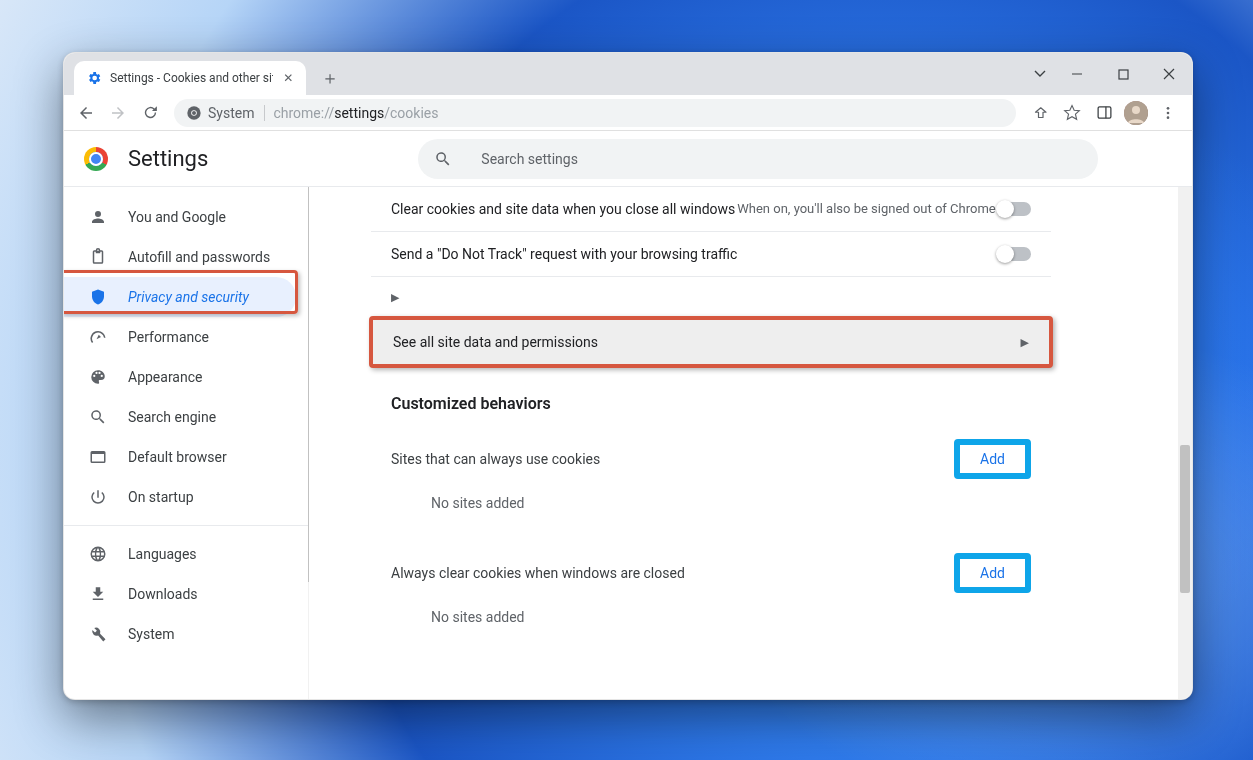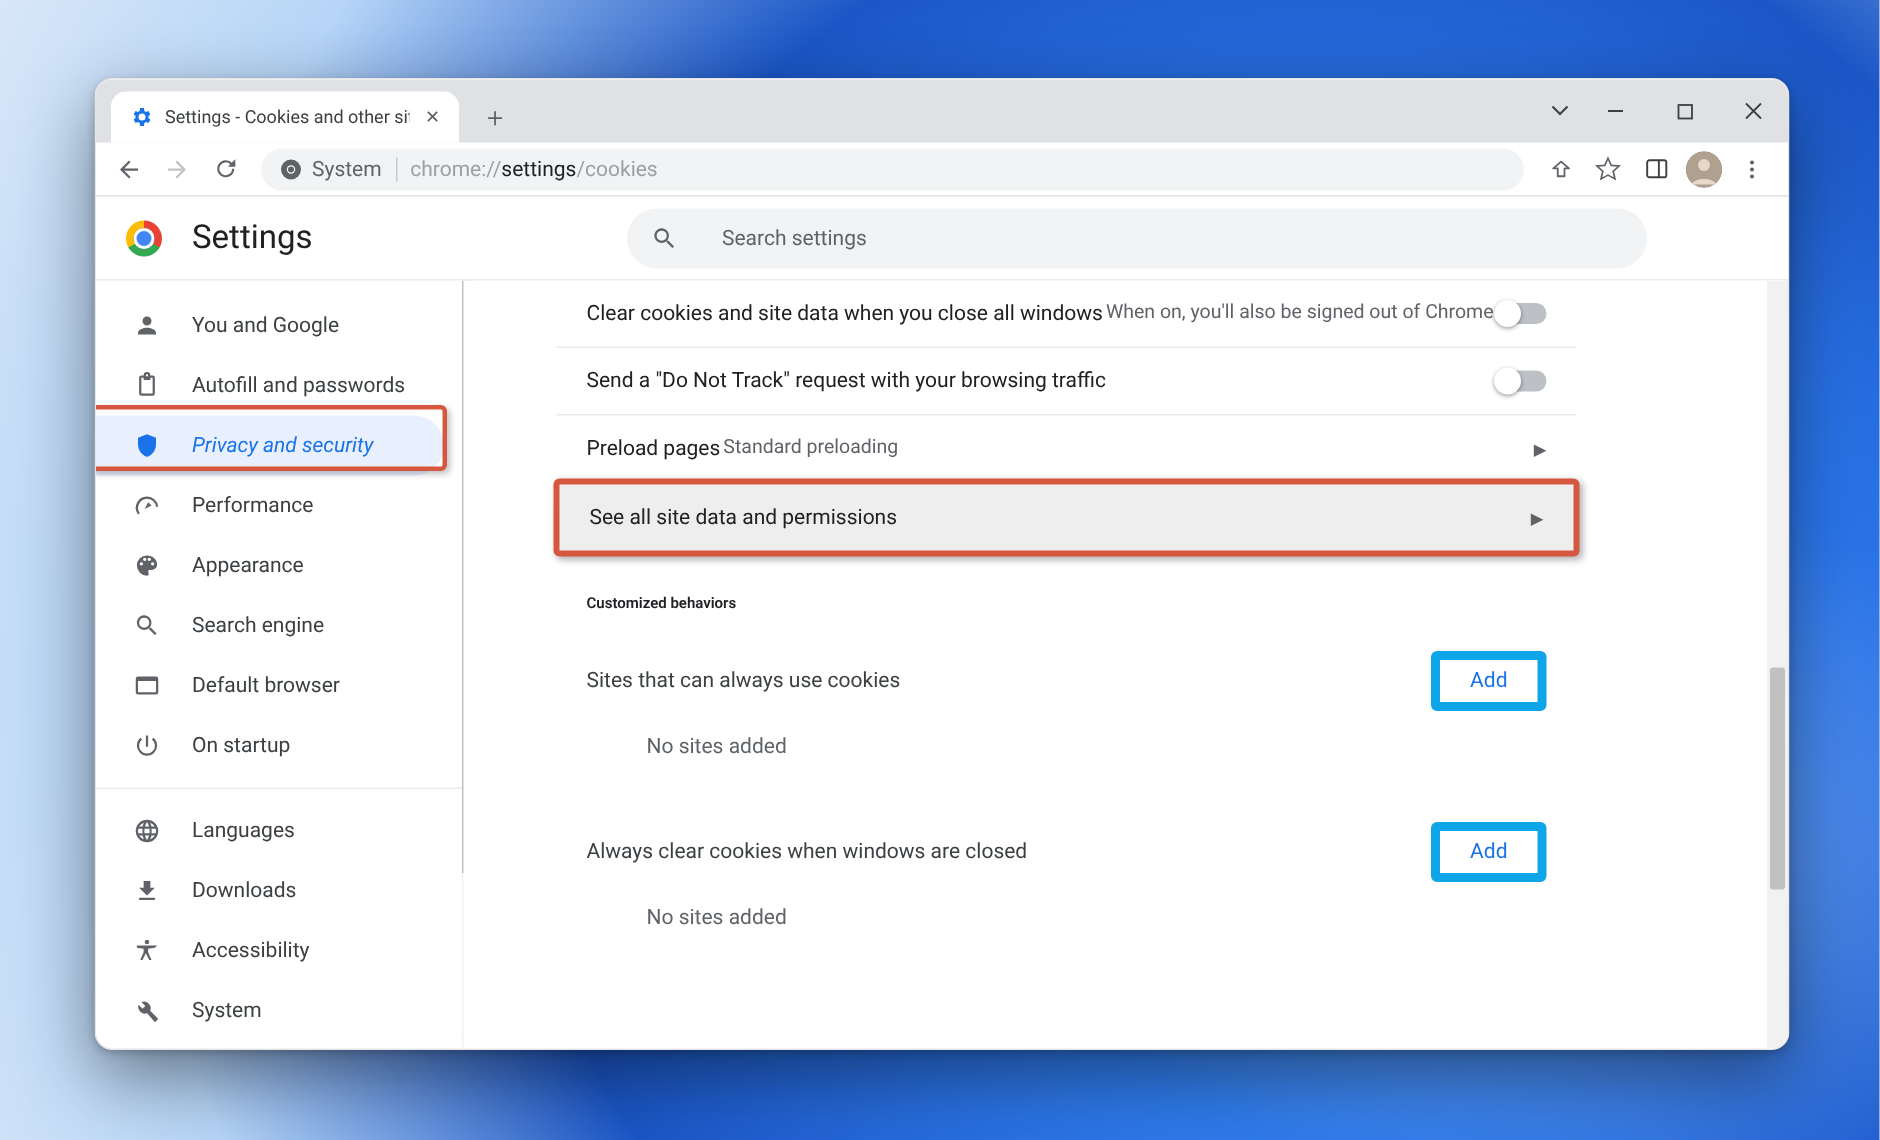--- a/index.html
+++ b/index.html
@@ -485,10 +485,6 @@
         </div>
 
         <div class="row row-link">
-          <div class="texts">
-            <span>Preload pages</span>
-            <span class="sub">Standard preloading</span>
-          </div>
           <span class="chev">▶</span>
         </div>
 

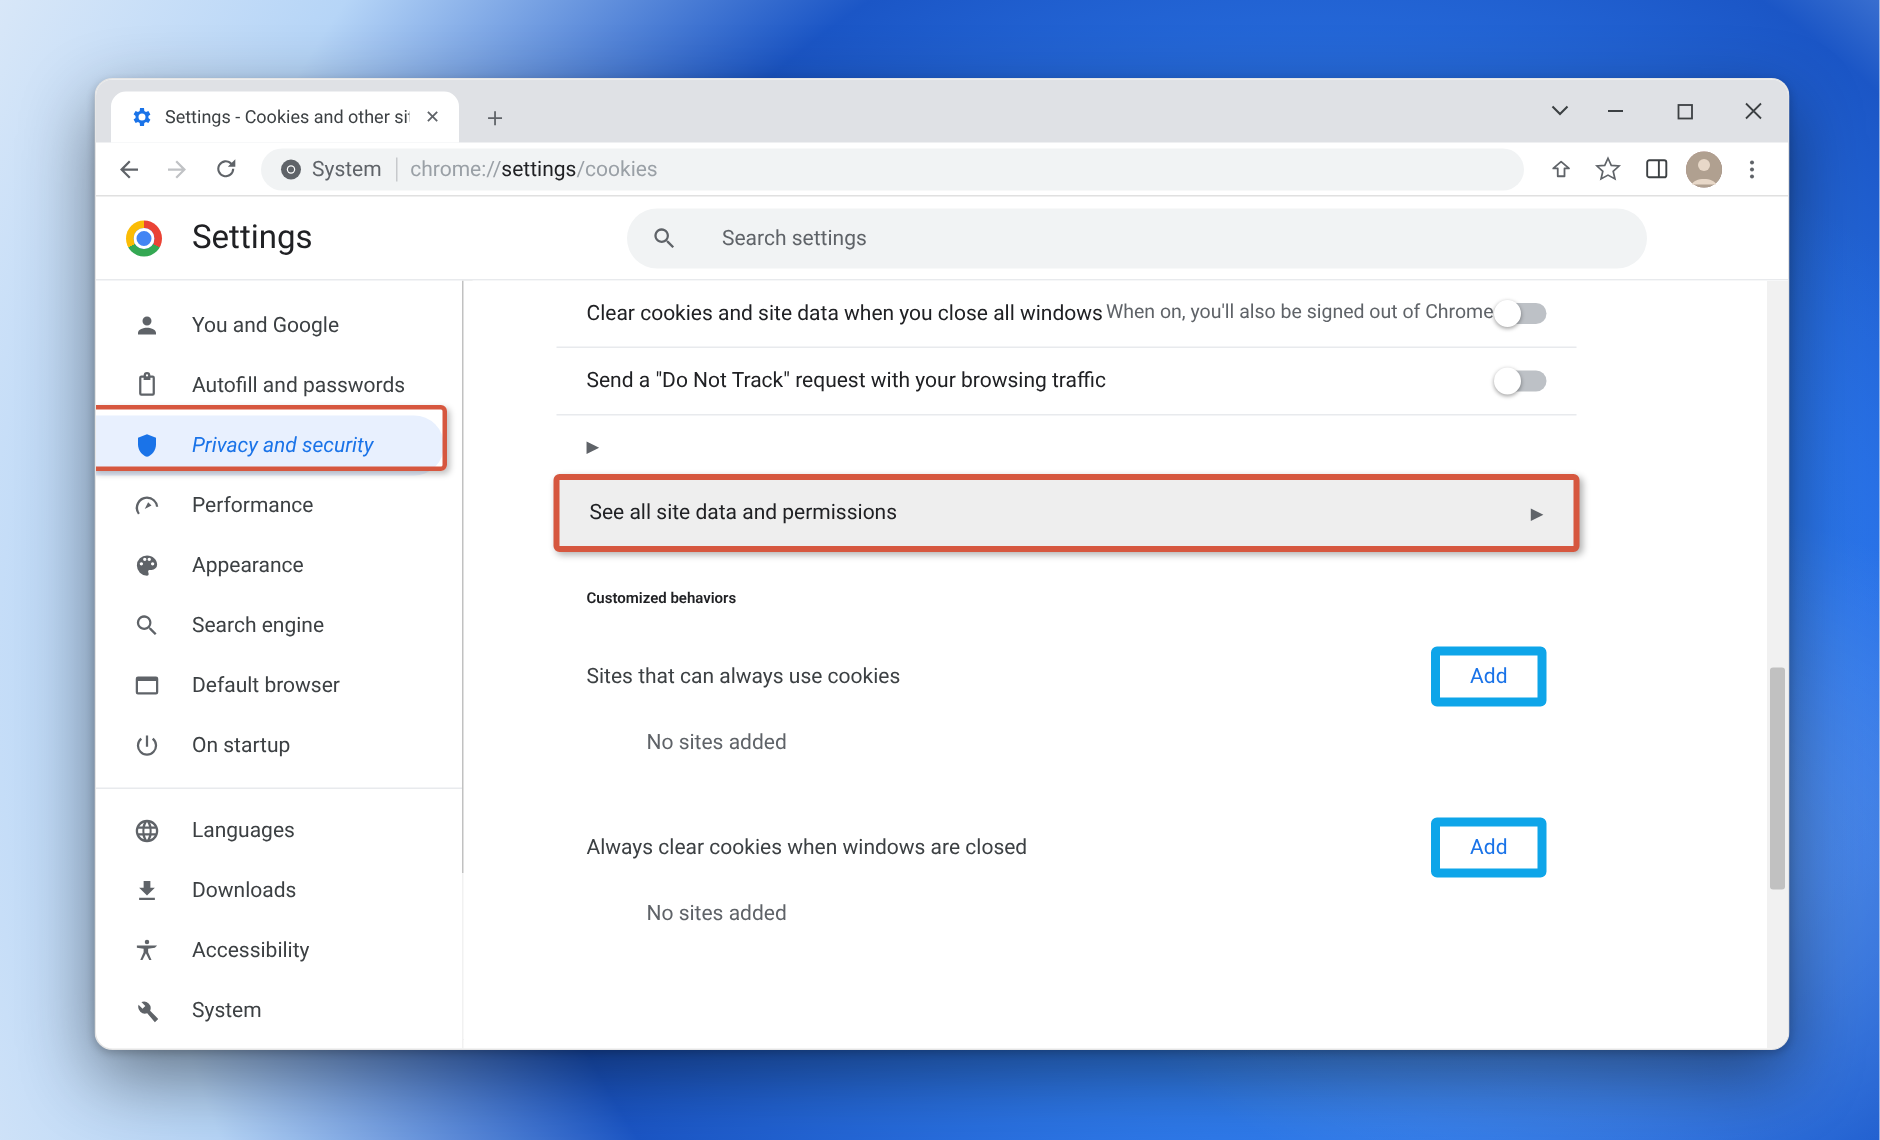--- a/index.html
+++ b/index.html
@@ -209,7 +209,7 @@
   }
 
   .section-title {
-    font-size:10px; font-weight:600; color:#202124; padding: 28px 20px 8px 20px;
+    font-size:16px; font-weight:600; color:#202124; padding: 28px 20px 8px 20px;
   }
   .subsection-label {
     font-size:14px; color:#3c4043; padding: 18px 20px 0 20px; display:flex; justify-content:space-between; align-items:center;

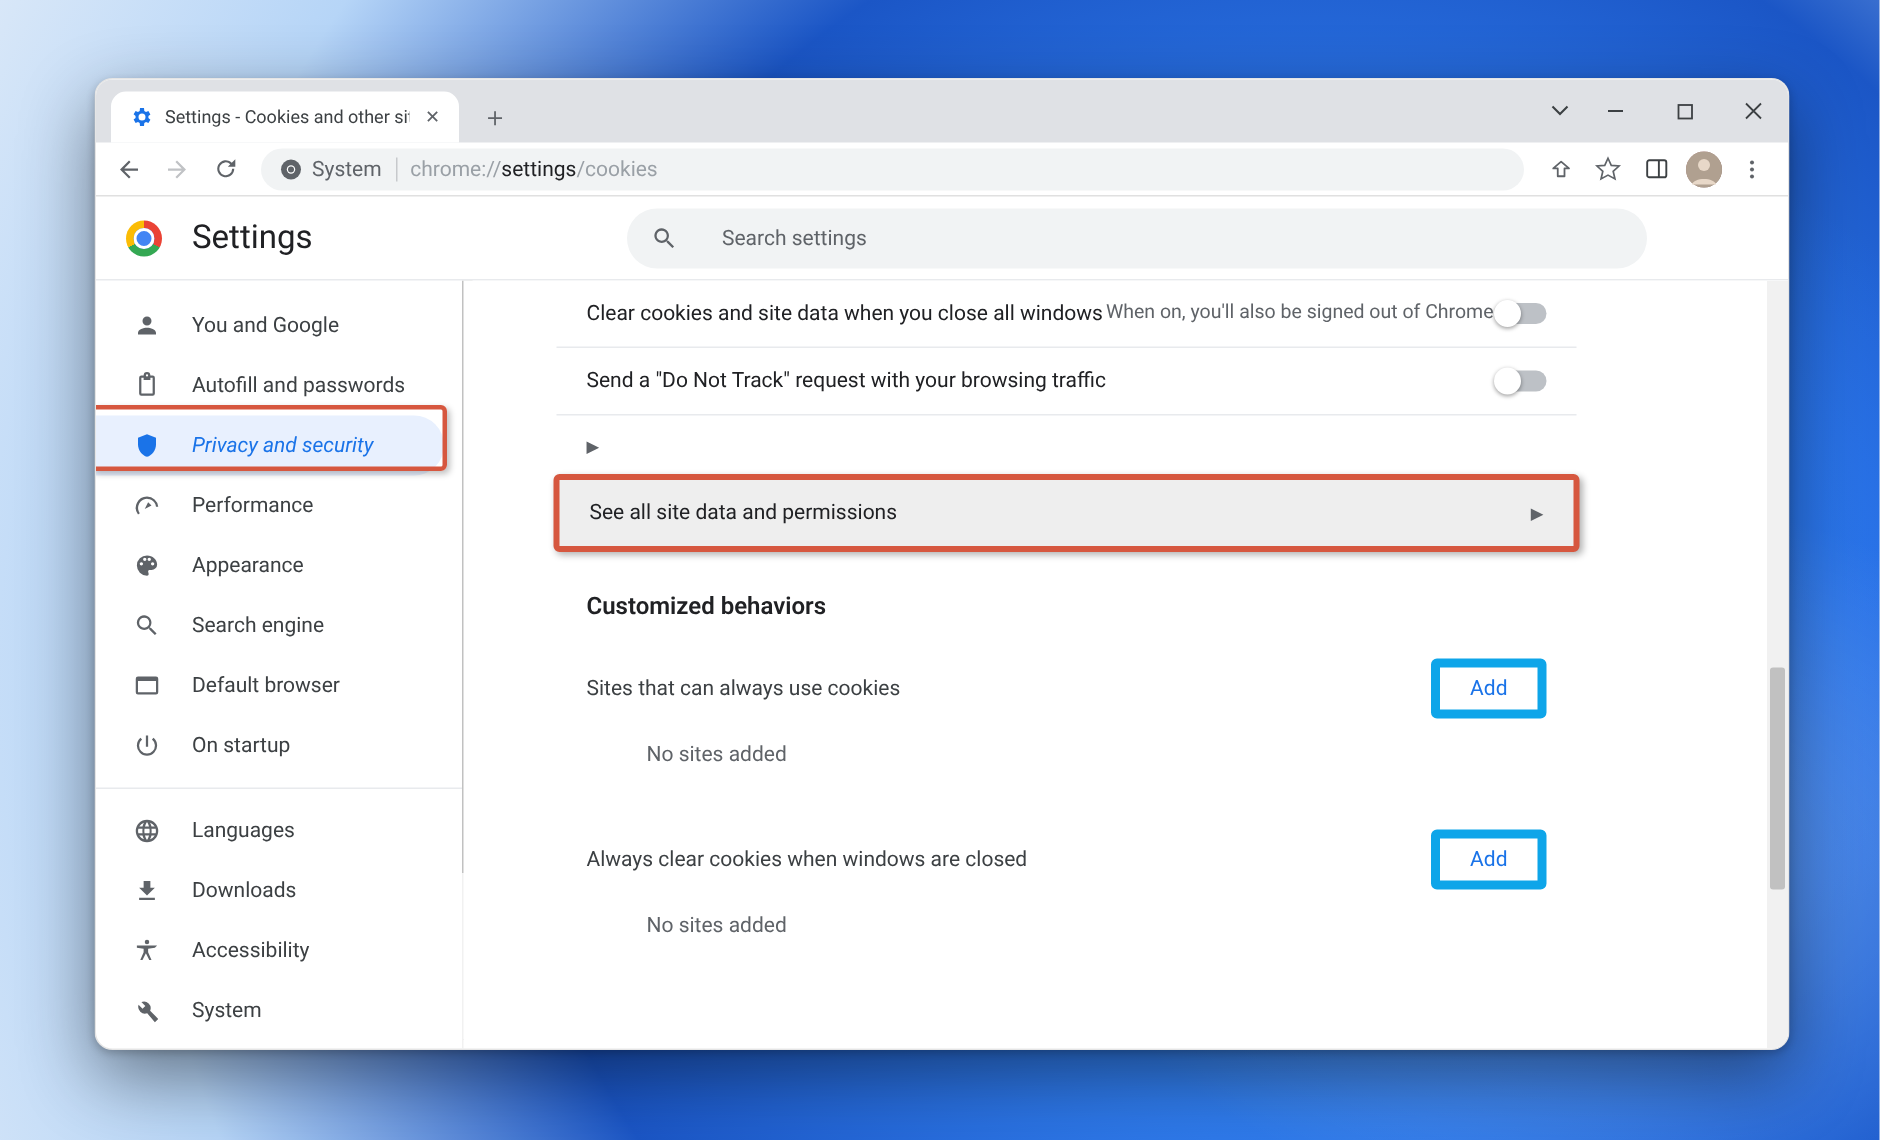--- a/index.html
+++ b/index.html
@@ -440,14 +440,6 @@
           <div class="nav-item">
             <span class="nav-icon">
               <svg width="18" height="18" viewBox="0 0 24 24">
-                <path fill="#5f6368" d="M12 2a2 2 0 1 1-2 2 2 2 0 0 1 2-2m9 5H3v2l6 1v3l-3 7h2l3-6 3 6h2l-3-7v-3l6-1z"></path>
-              </svg>
-            </span>
-            <span>Accessibility</span>
-          </div>
-          <div class="nav-item">
-            <span class="nav-icon">
-              <svg width="18" height="18" viewBox="0 0 24 24">
                 <path fill="#5f6368" d="m22 19-7.2-7.2A6 6 0 0 0 7 4l3.5 3.5L8 10 4.5 6.5A6 6 0 0 0 12.2 14L19 22z"></path>
               </svg>
             </span>

